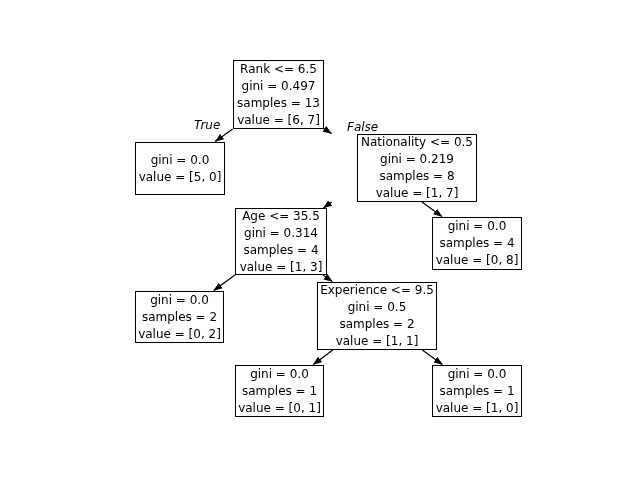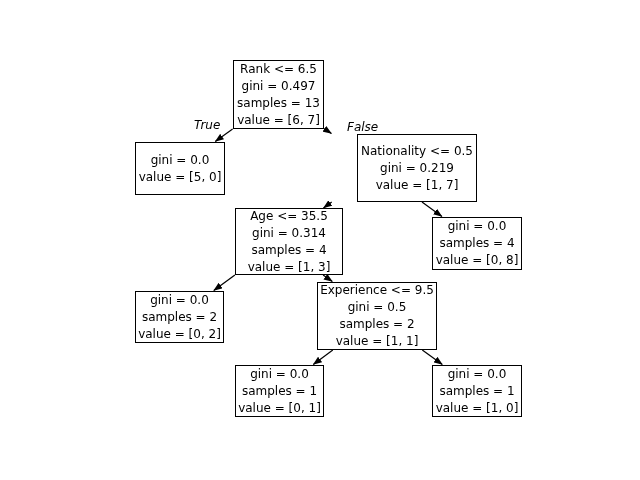--- a/index.html
+++ b/index.html
@@ -94,6 +94,7 @@
   <div class="node n-nationality">
     <div>Nationality &lt;= 0.5</div>
     <div>gini = 0.219</div>
+    <div>samples = 8</div>
     <div>value = [1, 7]</div>
   </div>
 

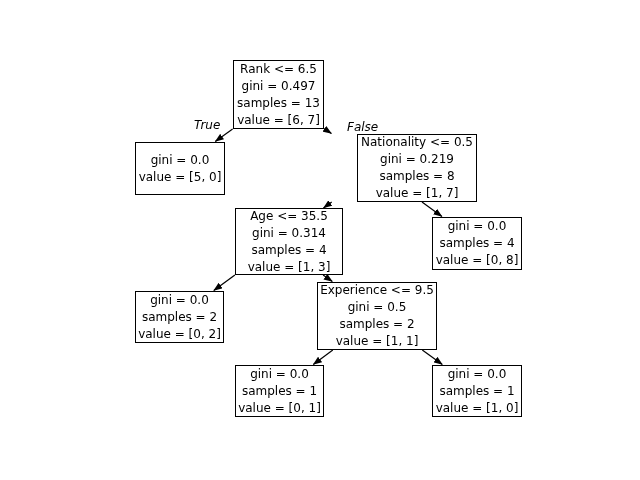--- a/index.html
+++ b/index.html
@@ -39,7 +39,7 @@
   .n-rank-true-leaf         { left: 135px; top: 142px; width: 90px;  height: 53px; }
   .n-nationality            { left: 317px; top: 134px; width: 120px; height: 68px; margin-left: 40px; }
   .n-nationality-false-leaf { left: 432px; top: 217px; width: 90px;  height: 53px; }
-  .n-age                    { left: 235px; top: 208px; width: 108px;  height: 67px; }
+  .n-age                    { left: 235px; top: 208px; width: 92px;  height: 67px; }
   .n-age-true-leaf          { left: 135px; top: 291px; width: 89px;  height: 52px; }
   .n-experience             { left: 317px; top: 282px; width: 120px; height: 68px; }
   .n-experience-true-leaf   { left: 235px; top: 365px; width: 89px;  height: 52px; }

